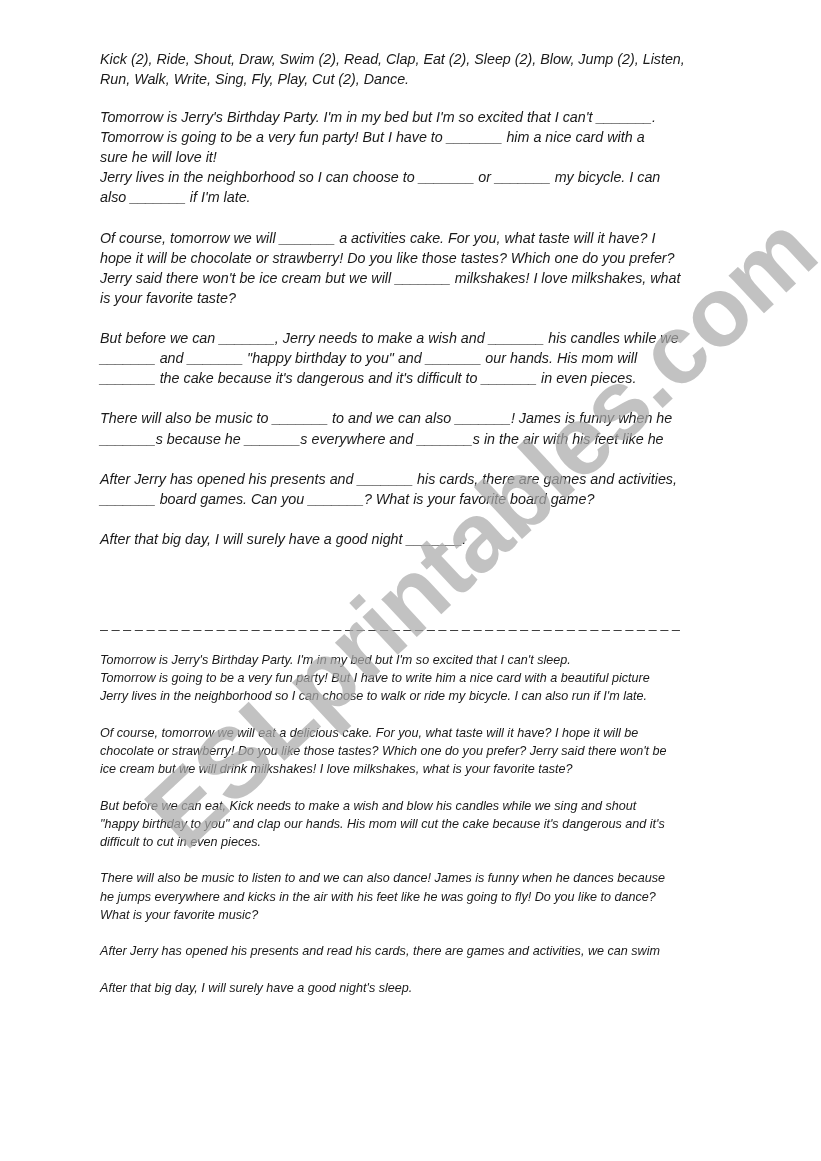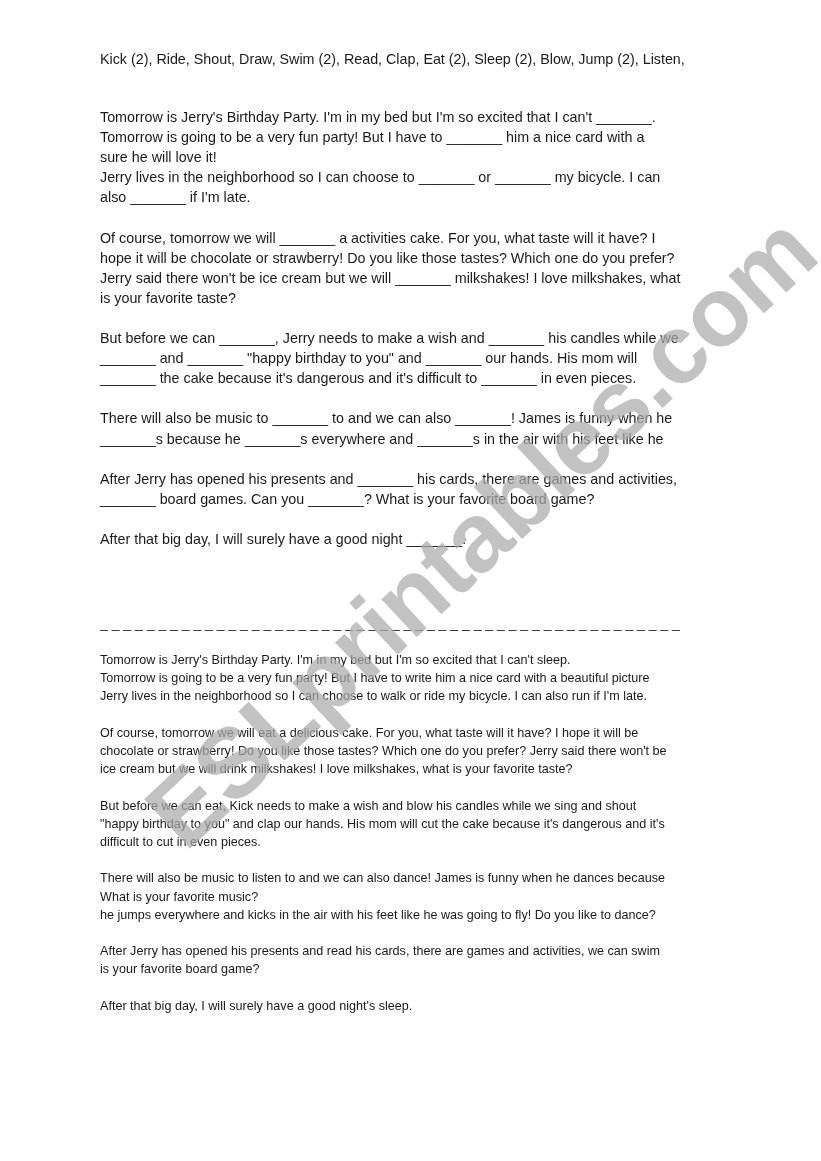--- a/index.html
+++ b/index.html
@@ -84,6 +84,7 @@
     .line {
       display: block;
       white-space: nowrap;
+      font-style: italic;
     }
   </style>
 </head>

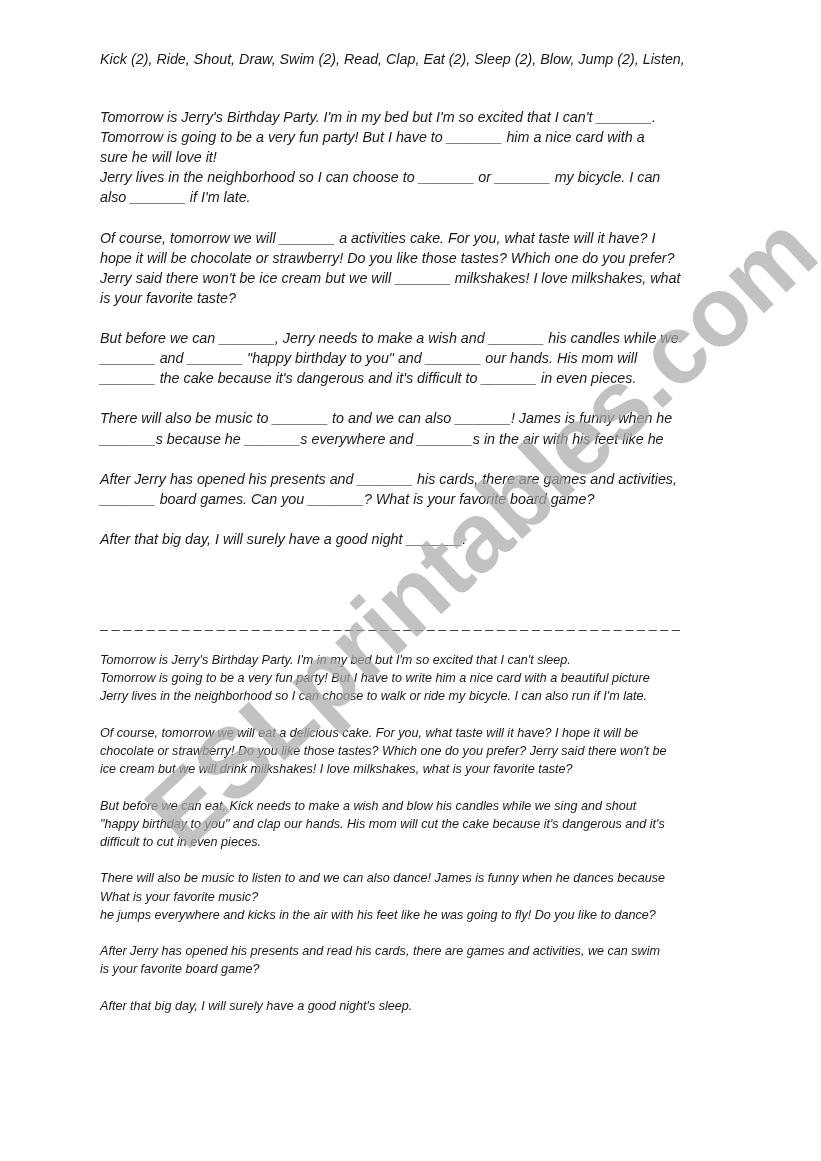--- a/index.html
+++ b/index.html
@@ -94,6 +94,7 @@
 
   <p class="word-bank">
     <span class="line">Kick (2), Ride, Shout, Draw, Swim (2), Read, Clap, Eat (2), Sleep (2), Blow, Jump (2), Listen,</span>
+    <span class="line">Run, Walk, Write, Sing, Fly, Play, Cut (2), Dance.</span>
   </p>
 
   <div class="exercise">

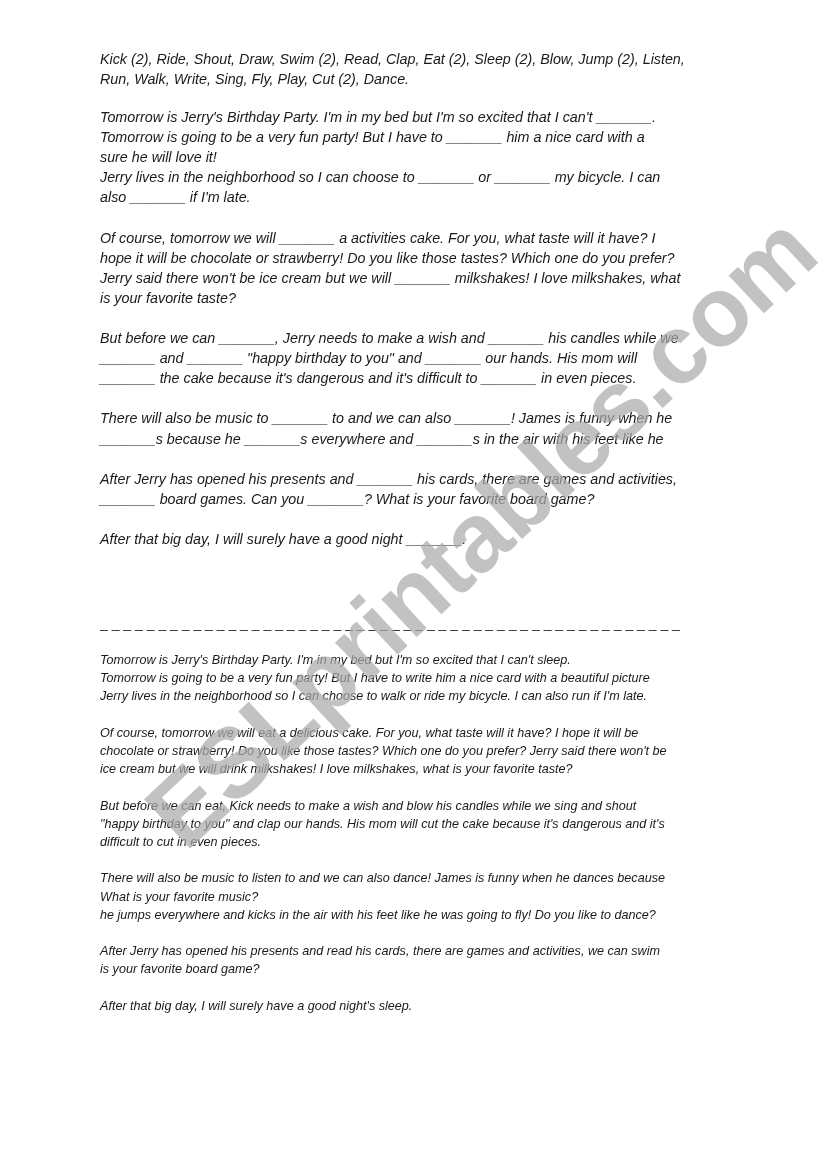--- a/index.html
+++ b/index.html
@@ -149,8 +149,8 @@
     </p>
     <p>
       <span class="line">There will also be music to listen to and we can also dance! James is funny when he dances because</span>
+      <span class="line">he jumps everywhere and kicks in the air with his feet like he was going to fly! Do you like to dance?</span>
       <span class="line">What is your favorite music?</span>
-      <span class="line">he jumps everywhere and kicks in the air with his feet like he was going to fly! Do you like to dance?</span>
     </p>
     <p>
       <span class="line">After Jerry has opened his presents and read his cards, there are games and activities, we can swim</span>

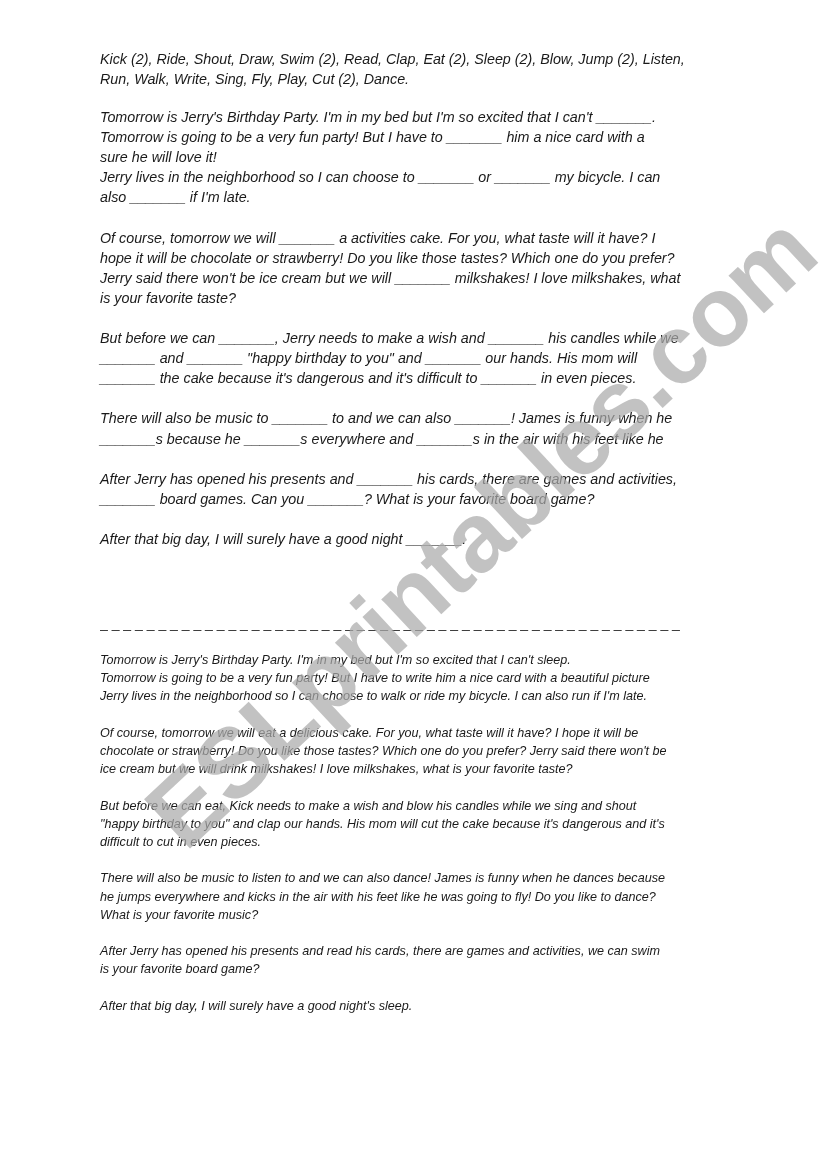--- a/index.html
+++ b/index.html
@@ -154,7 +154,6 @@
     </p>
     <p>
       <span class="line">After Jerry has opened his presents and read his cards, there are games and activities, we can swim</span>
-      <span class="line">is your favorite board game?</span>
     </p>
     <p>
       <span class="line">After that big day, I will surely have a good night's sleep.</span>

